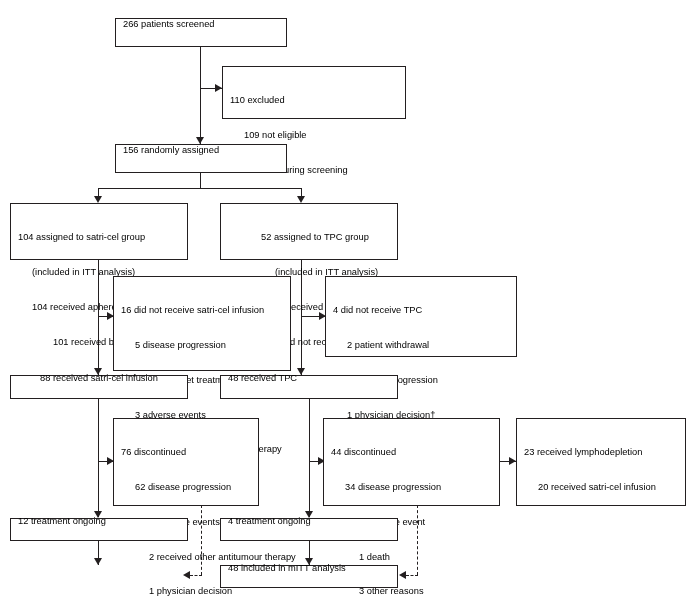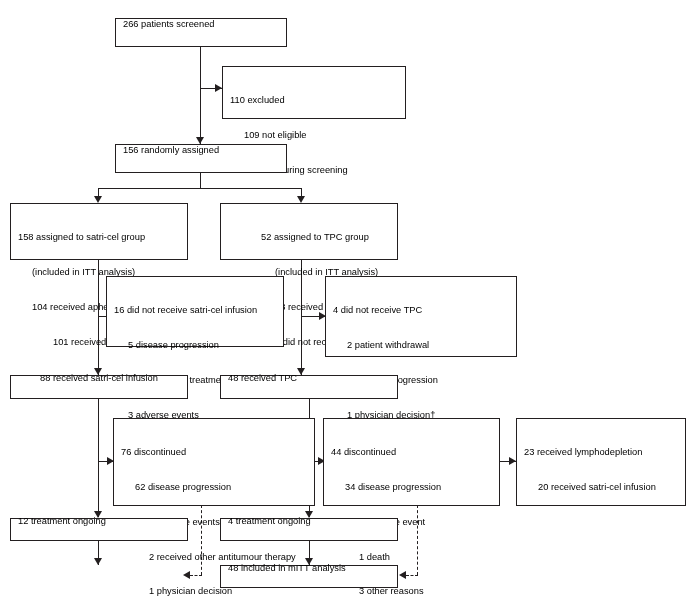--- a/index.html
+++ b/index.html
@@ -142,7 +142,7 @@
   </div>
 
   <div class="box" style="left:10px;top:203px;width:178px;height:57px;">
-    <span class="ln i0">158 assigned to satri-cel group</span>
+    <span class="ln i0">104 assigned to satri-cel group</span>
     <span class="ln i1">(included in ITT analysis)</span>
     <span class="ln i1">104 received apheresis</span>
     <span class="ln i3">101 received bridging therapy</span>

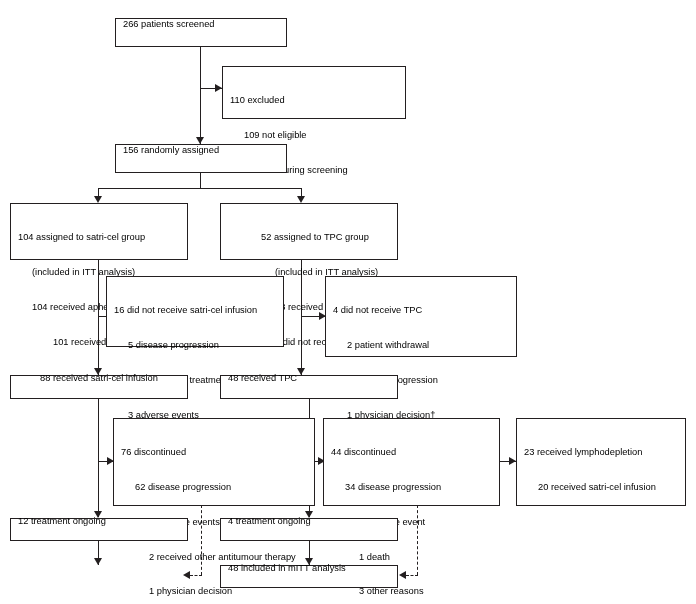--- a/index.html
+++ b/index.html
@@ -155,7 +155,7 @@
     <span class="ln i1">4 did not receive apheresis*</span>
   </div>
 
-  <div class="box" style="left:106px;top:276px;width:178px;height:71px;">
+  <div class="box" style="left:113px;top:276px;width:178px;height:95px;">
     <span class="ln i0">16 did not receive satri-cel infusion</span>
     <span class="ln i1">5 disease progression</span>
     <span class="ln i1">4 did not meet treatment criteria</span>

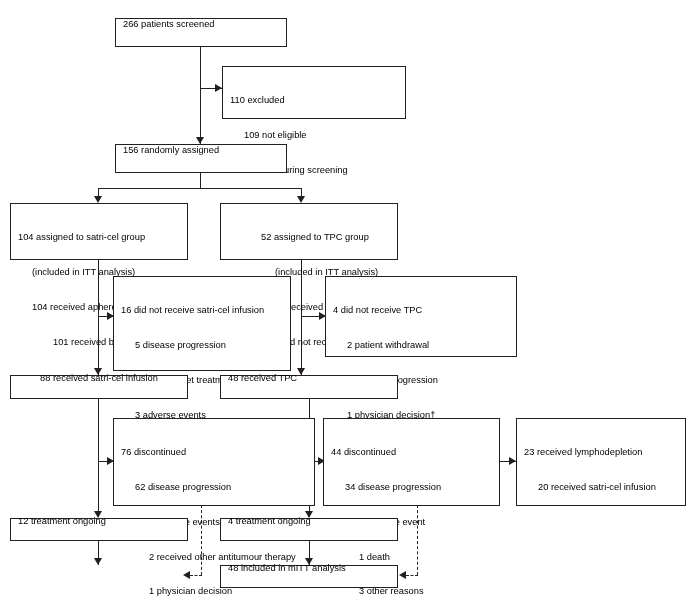--- a/index.html
+++ b/index.html
@@ -179,7 +179,7 @@
     <span class="ln i0">48 received TPC</span>
   </div>
 
-  <div class="box" style="left:113px;top:418px;width:202px;height:88px;">
+  <div class="box" style="left:113px;top:418px;width:146px;height:88px;">
     <span class="ln i0">76 discontinued</span>
     <span class="ln i1">62 disease progression</span>
     <span class="ln i4">4 adverse events</span>

